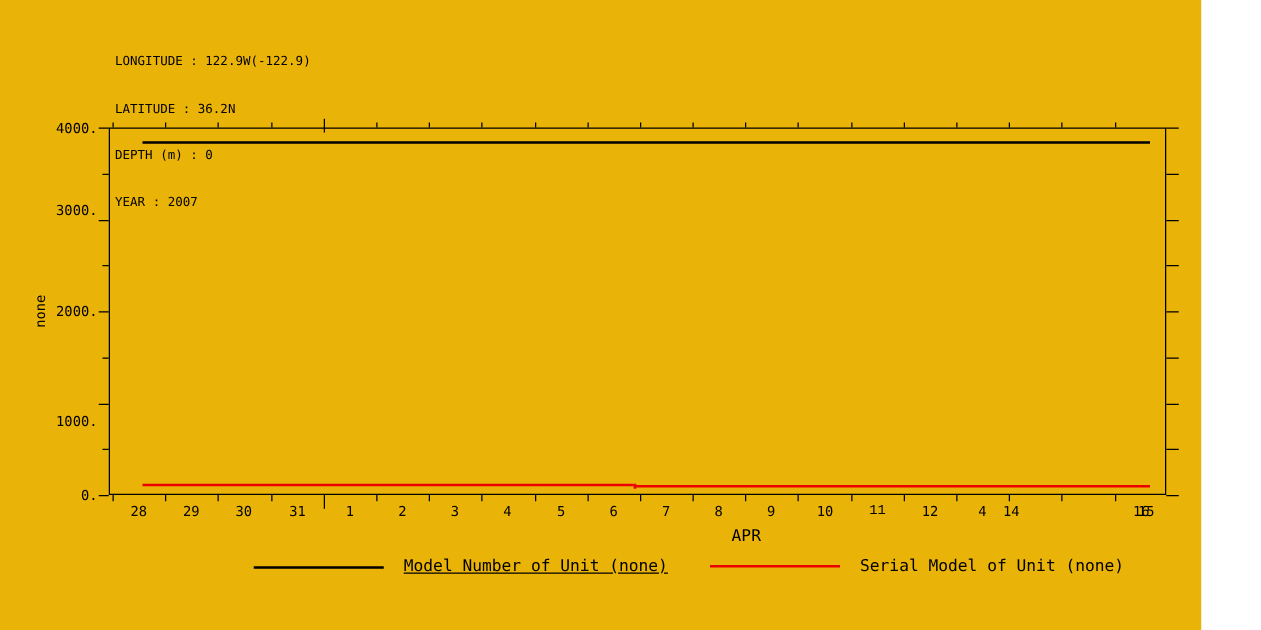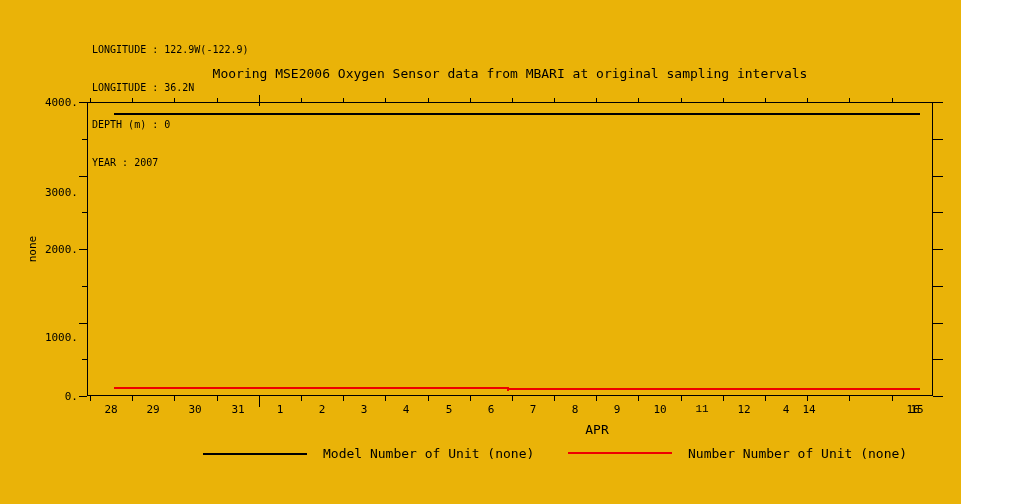--- a/index.html
+++ b/index.html
@@ -32,7 +32,6 @@
     <div>YEAR : 2007</div>
   </div>
 
-  <div class="title">Mooring MSE2006 Oxygen Sensor data from MBARI at original sampling intervals</div>
 
   <div class="ylabel">none</div>
 

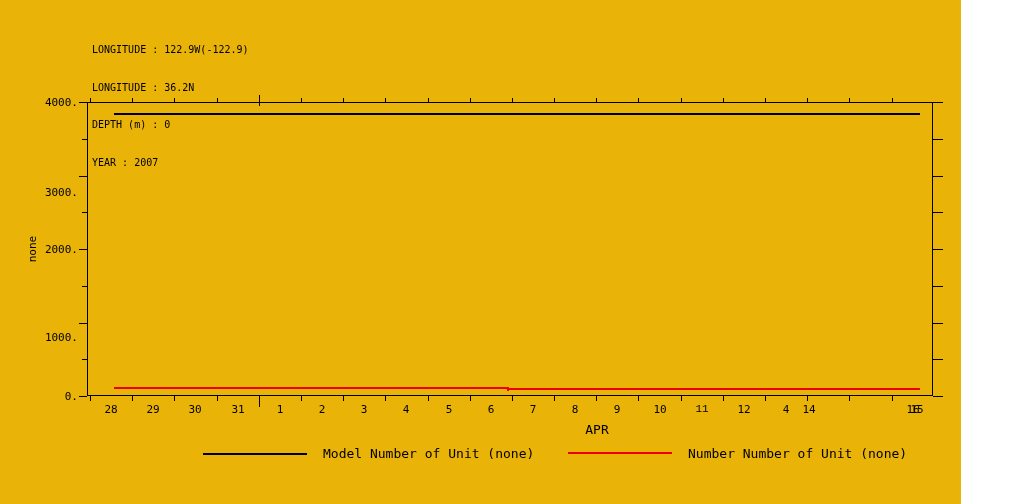--- a/index.html
+++ b/index.html
@@ -27,7 +27,7 @@
 
   <div class="meta">
     <div>LONGITUDE : 122.9W(-122.9)</div>
-    <div>LONGITUDE : 36.2N</div>
+    <div>LATITUDE : 36.2N</div>
     <div>DEPTH (m) : 0</div>
     <div>YEAR : 2007</div>
   </div>

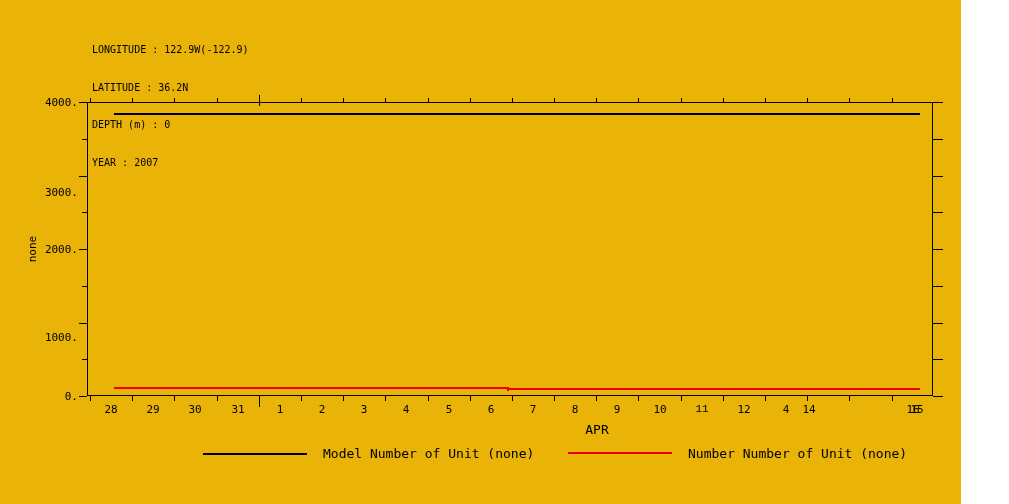--- a/index.html
+++ b/index.html
@@ -41,7 +41,7 @@
       <div class="tick" style="left: 79px; top: 102px; width: 8px; height: 1px;"></div>
       <div class="ylab" style="top: 96px;">4000.</div>
       <div class="tick" style="left: 79px; top: 176px; width: 8px; height: 1px;"></div>
-      <div class="ylab" style="top: 186px;">3000.</div>
+      <div class="ylab" style="top: 162px;">3000.</div>
       <div class="tick" style="left: 79px; top: 249px; width: 8px; height: 1px;"></div>
       <div class="ylab" style="top: 243px;">2000.</div>
       <div class="tick" style="left: 79px; top: 323px; width: 8px; height: 1px;"></div>

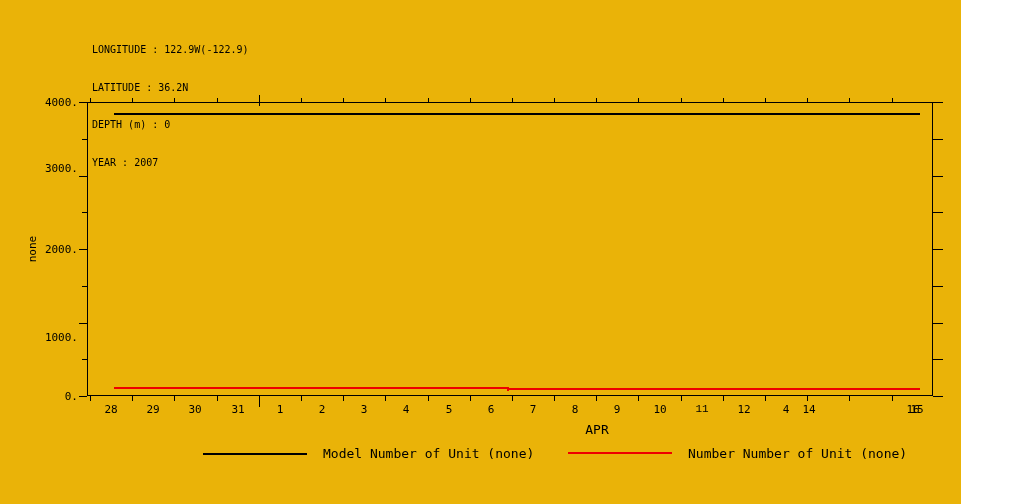--- a/index.html
+++ b/index.html
@@ -131,7 +131,7 @@
 
   <div>
     <span class="legend-line" style="left:203px;top:453px;background:#000;"></span>
-    <span class="legend-text" style="left:323px;">Model Number of Unit (none)</span>
+    <span class="legend-text" style="left:323px;text-decoration:underline;">Model Number of Unit (none)</span>
     <span class="legend-line" style="left: 568px; top: 452px; background: rgb(238, 0, 0);" id="legend-line-serial"></span>
     <span class="legend-text" style="left:688px;">Number Number of Unit (none)</span>
   </div>

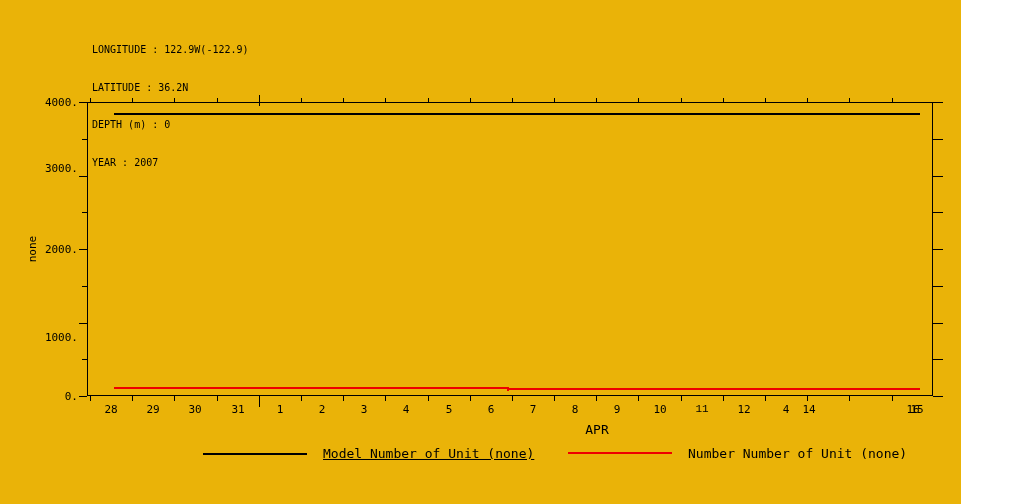--- a/index.html
+++ b/index.html
@@ -133,7 +133,7 @@
     <span class="legend-line" style="left:203px;top:453px;background:#000;"></span>
     <span class="legend-text" style="left:323px;text-decoration:underline;">Model Number of Unit (none)</span>
     <span class="legend-line" style="left: 568px; top: 452px; background: rgb(238, 0, 0);" id="legend-line-serial"></span>
-    <span class="legend-text" style="left:688px;">Number Number of Unit (none)</span>
+    <span class="legend-text" style="left:688px;">Serial Model of Unit (none)</span>
   </div>
 
 </div>

